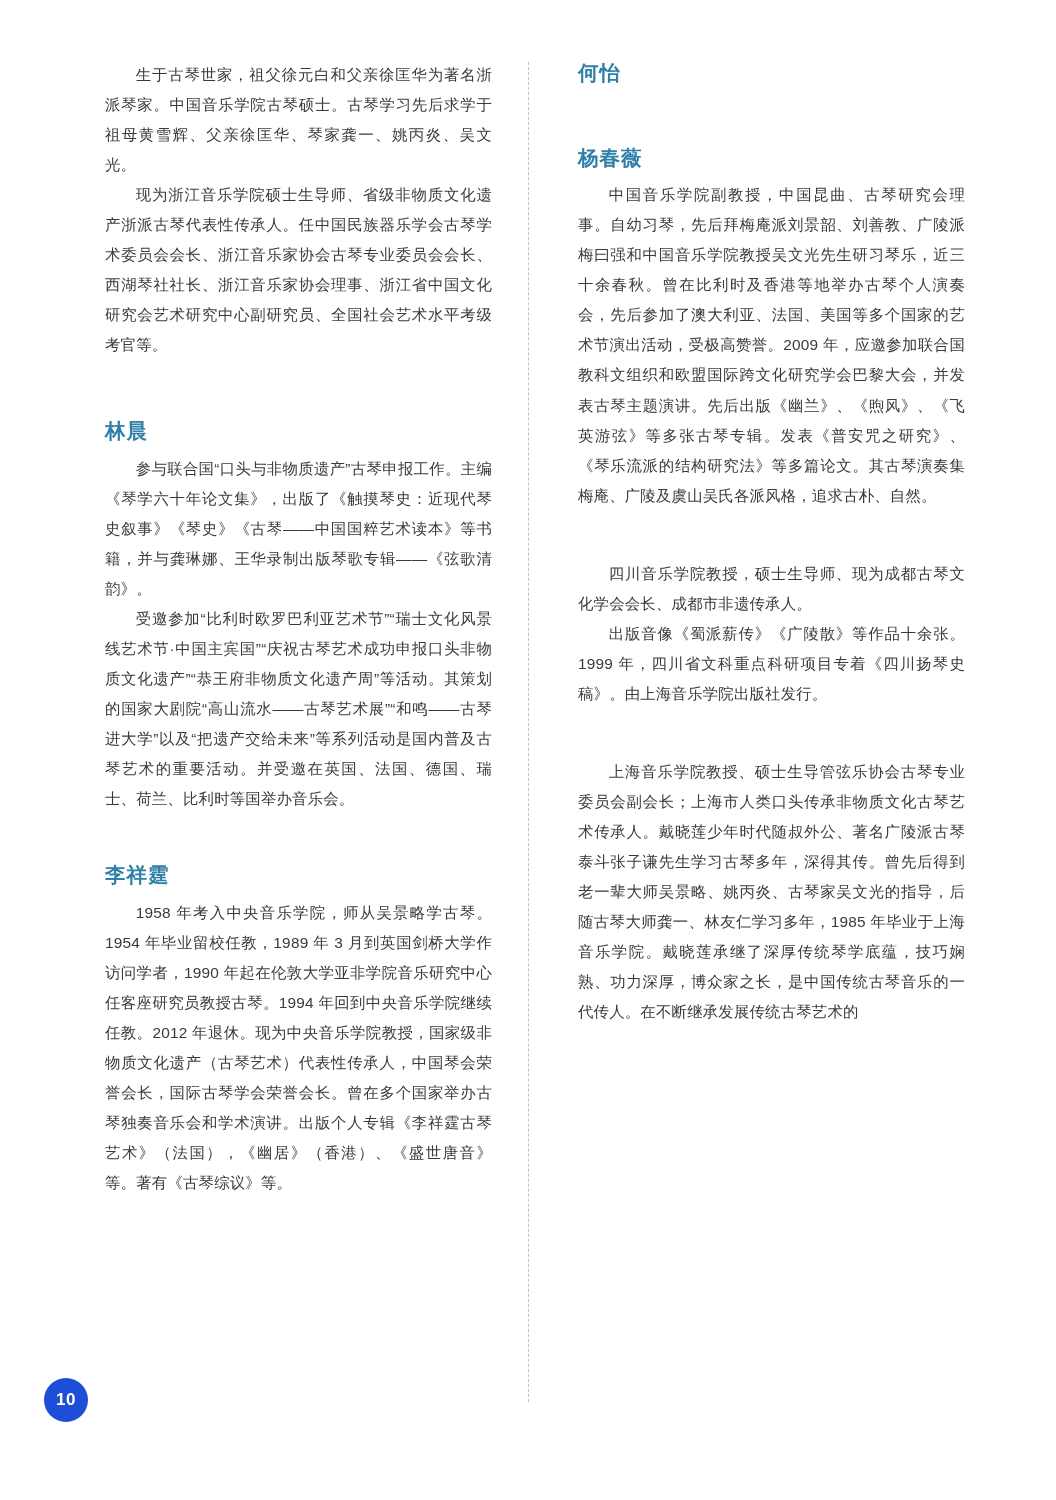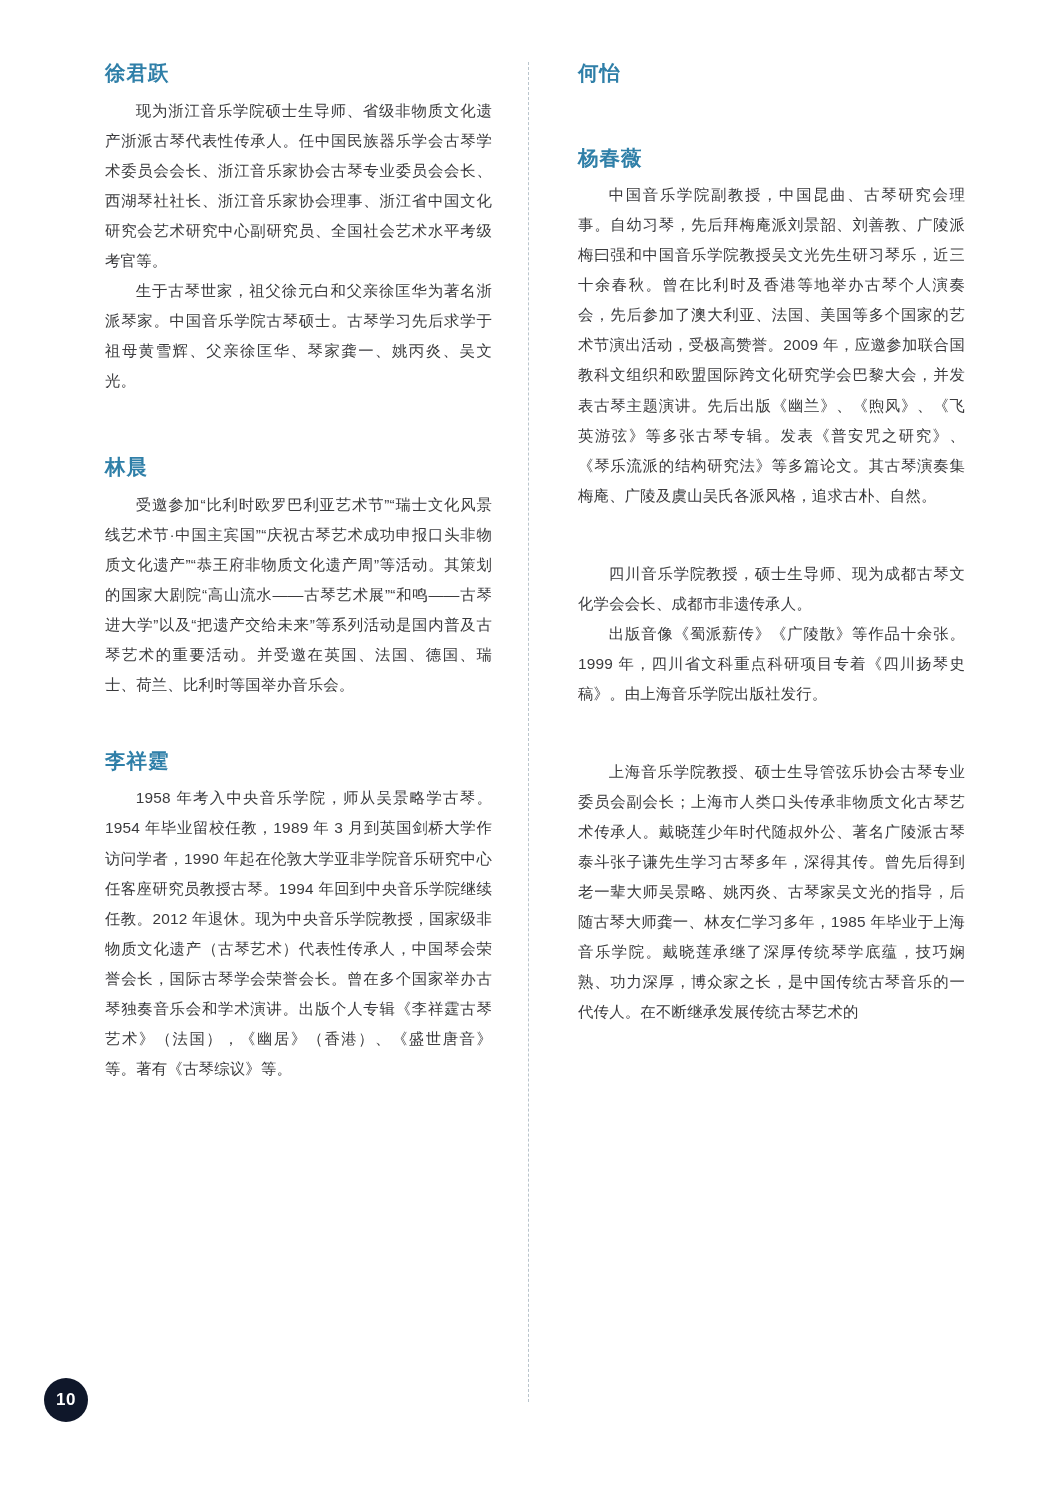--- a/index.html
+++ b/index.html
@@ -96,7 +96,6 @@
     <div class="col col-left">
 
       <div class="entry">
-        <h2 class="entry-title">徐君跃</h2>
         <p class="para">现为浙江音乐学院硕士生导师、省级非物质文化遗产浙派古琴代表性传承人。任中国民族器乐学会古琴学术委员会会长、浙江音乐家协会古琴专业委员会会长、西湖琴社社长、浙江音乐家协会理事、浙江省中国文化研究会艺术研究中心副研究员、全国社会艺术水平考级考官等。</p>
         <p class="para">生于古琴世家，祖父徐元白和父亲徐匡华为著名浙派琴家。中国音乐学院古琴硕士。古琴学习先后求学于祖母黄雪辉、父亲徐匡华、琴家龚一、姚丙炎、吴文光。</p>
       </div>

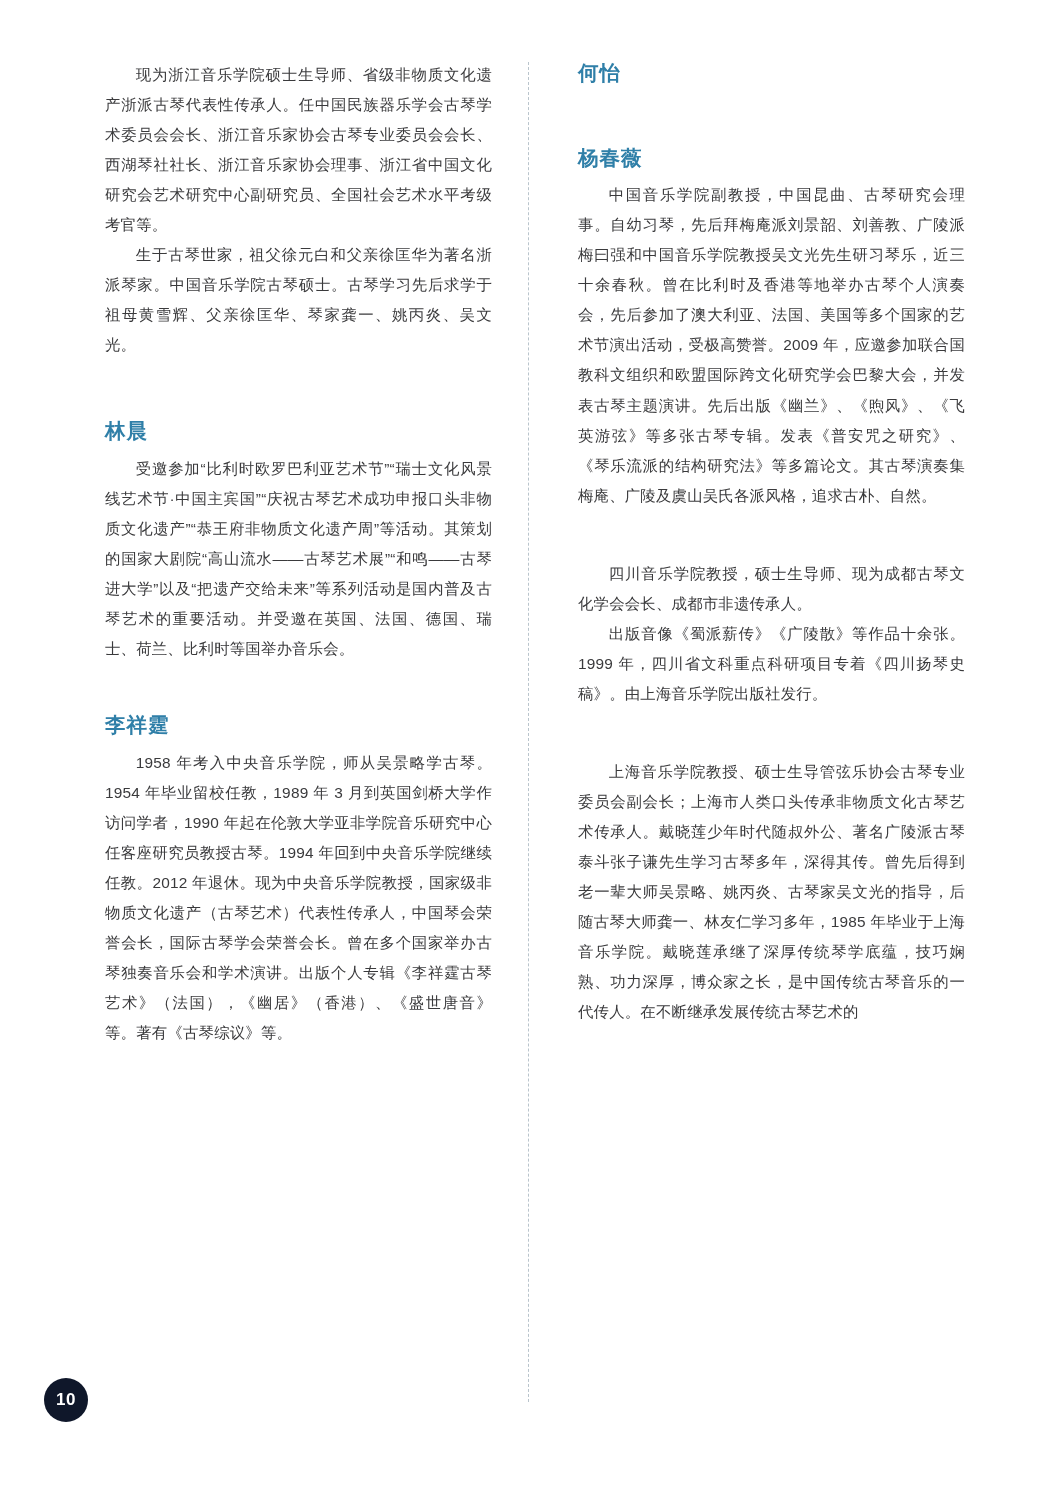--- a/index.html
+++ b/index.html
@@ -96,8 +96,8 @@
     <div class="col col-left">
 
       <div class="entry">
+        <p class="para">生于古琴世家，祖父徐元白和父亲徐匡华为著名浙派琴家。中国音乐学院古琴硕士。古琴学习先后求学于祖母黄雪辉、父亲徐匡华、琴家龚一、姚丙炎、吴文光。</p>
         <p class="para">现为浙江音乐学院硕士生导师、省级非物质文化遗产浙派古琴代表性传承人。任中国民族器乐学会古琴学术委员会会长、浙江音乐家协会古琴专业委员会会长、西湖琴社社长、浙江音乐家协会理事、浙江省中国文化研究会艺术研究中心副研究员、全国社会艺术水平考级考官等。</p>
-        <p class="para">生于古琴世家，祖父徐元白和父亲徐匡华为著名浙派琴家。中国音乐学院古琴硕士。古琴学习先后求学于祖母黄雪辉、父亲徐匡华、琴家龚一、姚丙炎、吴文光。</p>
       </div>
 
       <div class="gap-lg"></div>

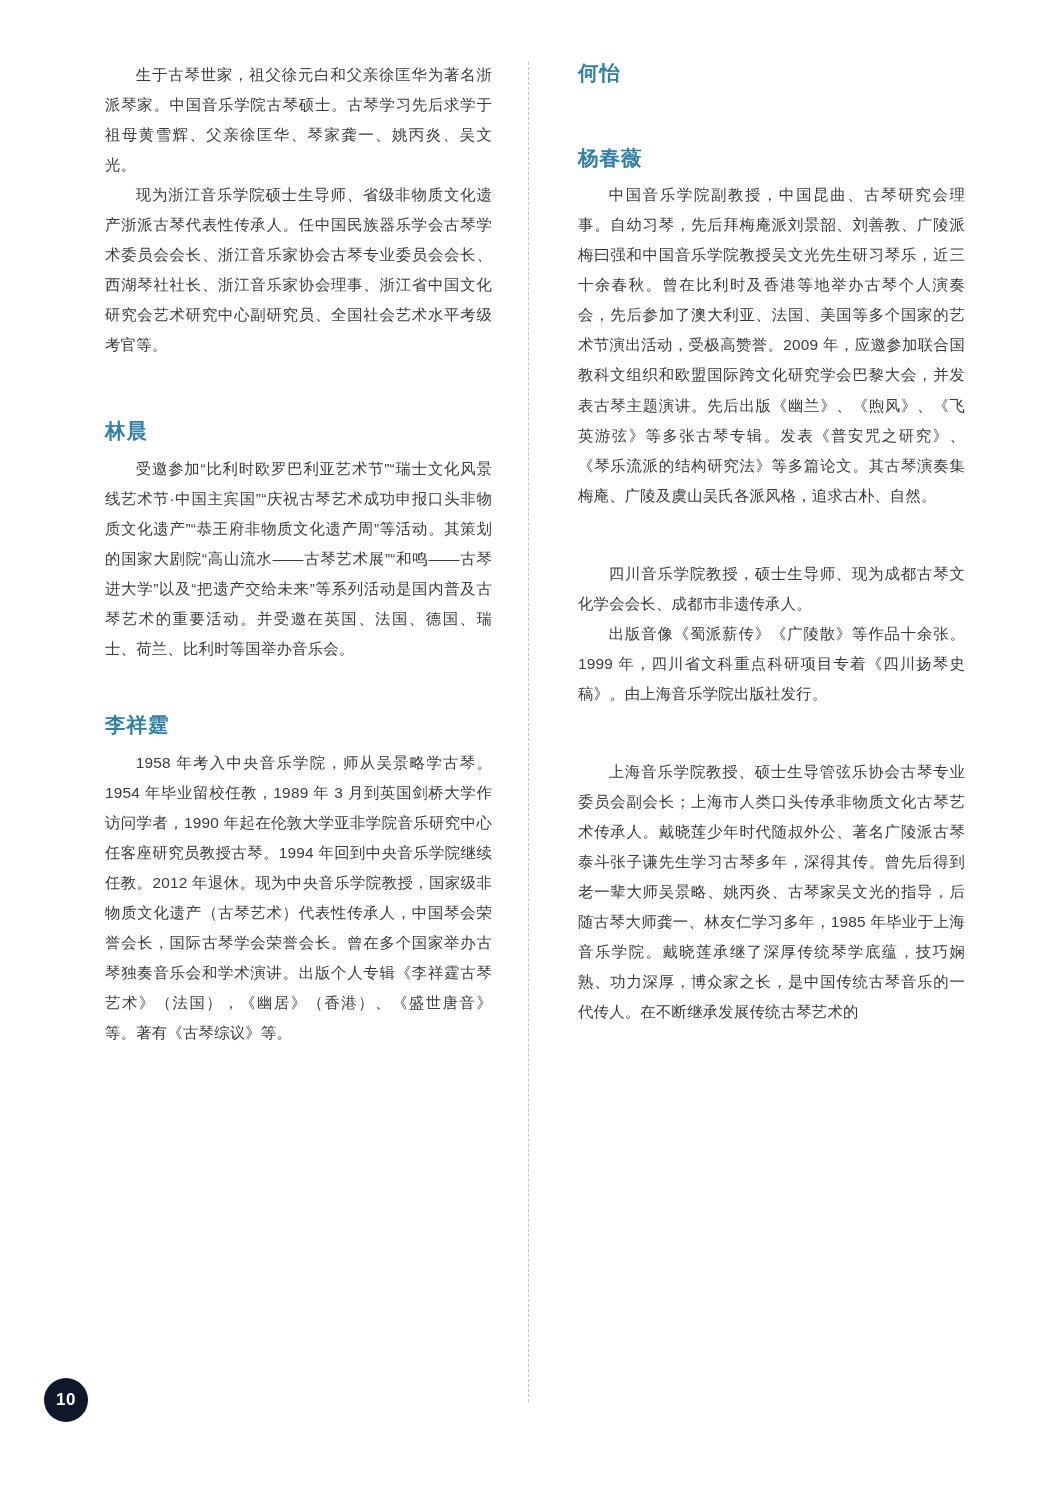--- a/index.html
+++ b/index.html
@@ -104,6 +104,7 @@
 
       <div class="entry">
         <h2 class="entry-title">林晨</h2>
+        <p class="para">参与联合国“口头与非物质遗产”古琴申报工作。主编《琴学六十年论文集》，出版了《触摸琴史：近现代琴史叙事》《琴史》《古琴——中国国粹艺术读本》等书籍，并与龚琳娜、王华录制出版琴歌专辑——《弦歌清韵》。</p>
         <p class="para">受邀参加“比利时欧罗巴利亚艺术节”“瑞士文化风景线艺术节·中国主宾国”“庆祝古琴艺术成功申报口头非物质文化遗产”“恭王府非物质文化遗产周”等活动。其策划的国家大剧院“高山流水——古琴艺术展”“和鸣——古琴进大学”以及“把遗产交给未来”等系列活动是国内普及古琴艺术的重要活动。并受邀在英国、法国、德国、瑞士、荷兰、比利时等国举办音乐会。</p>
       </div>
 

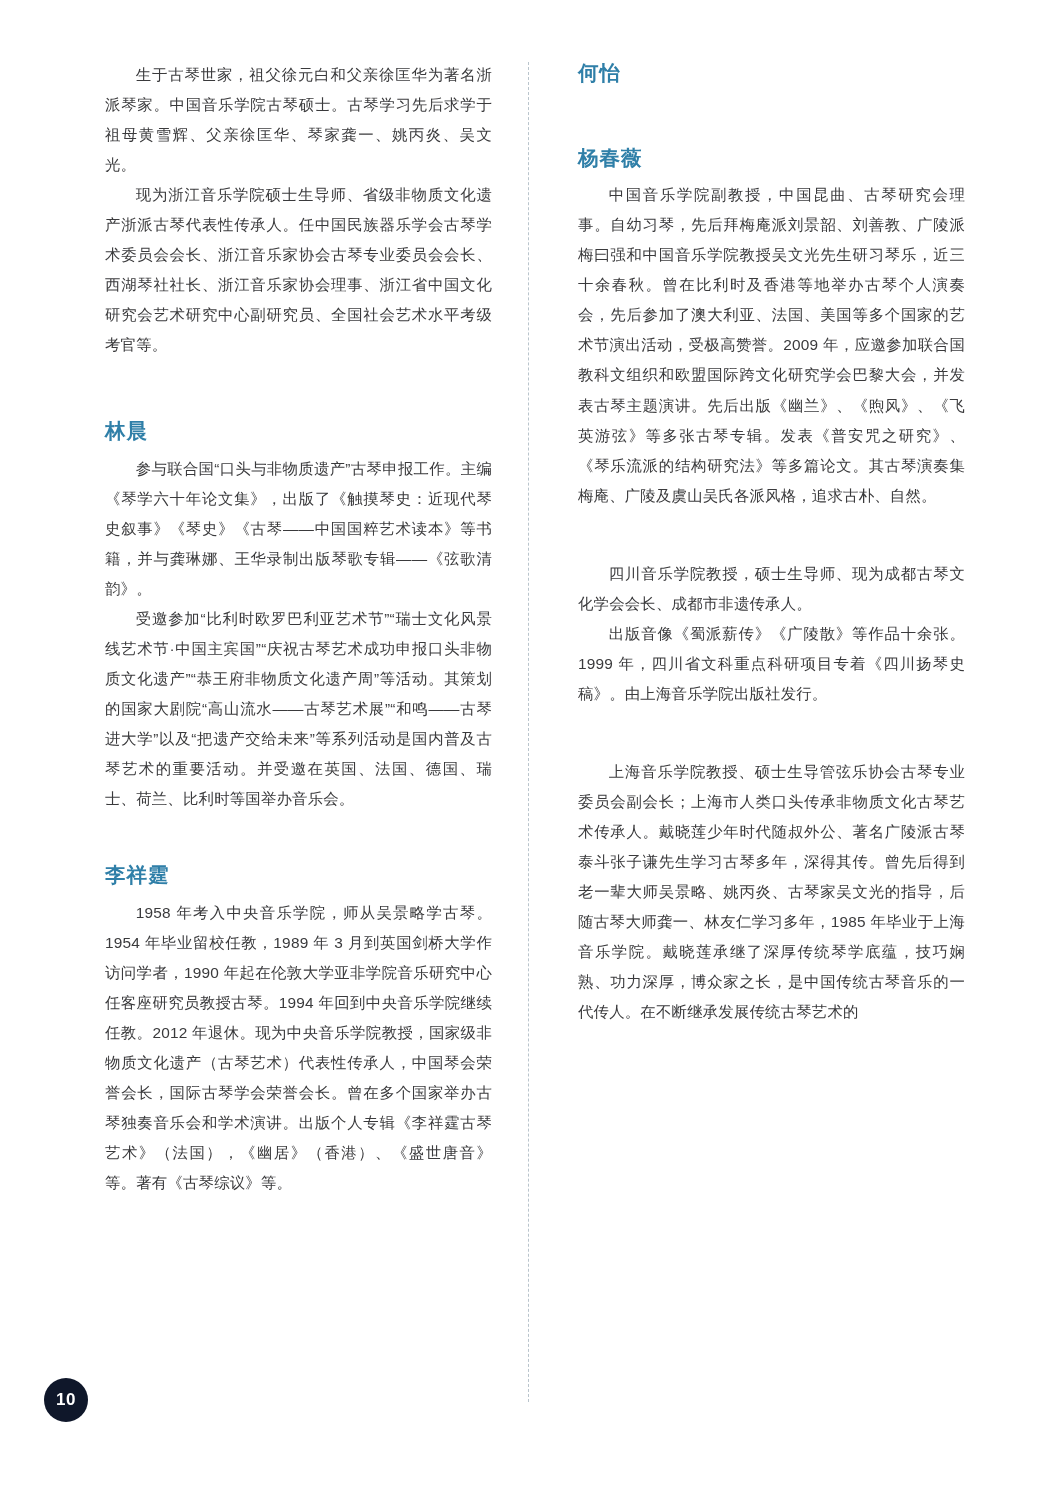--- a/index.html
+++ b/index.html
@@ -74,7 +74,7 @@
     width: 44px;
     height: 44px;
     border-radius: 50%;
-    background: #0f172a;
+    background: #1d4ed8;
     color: #ffffff;
     font-size: 17px;
     font-weight: bold;

